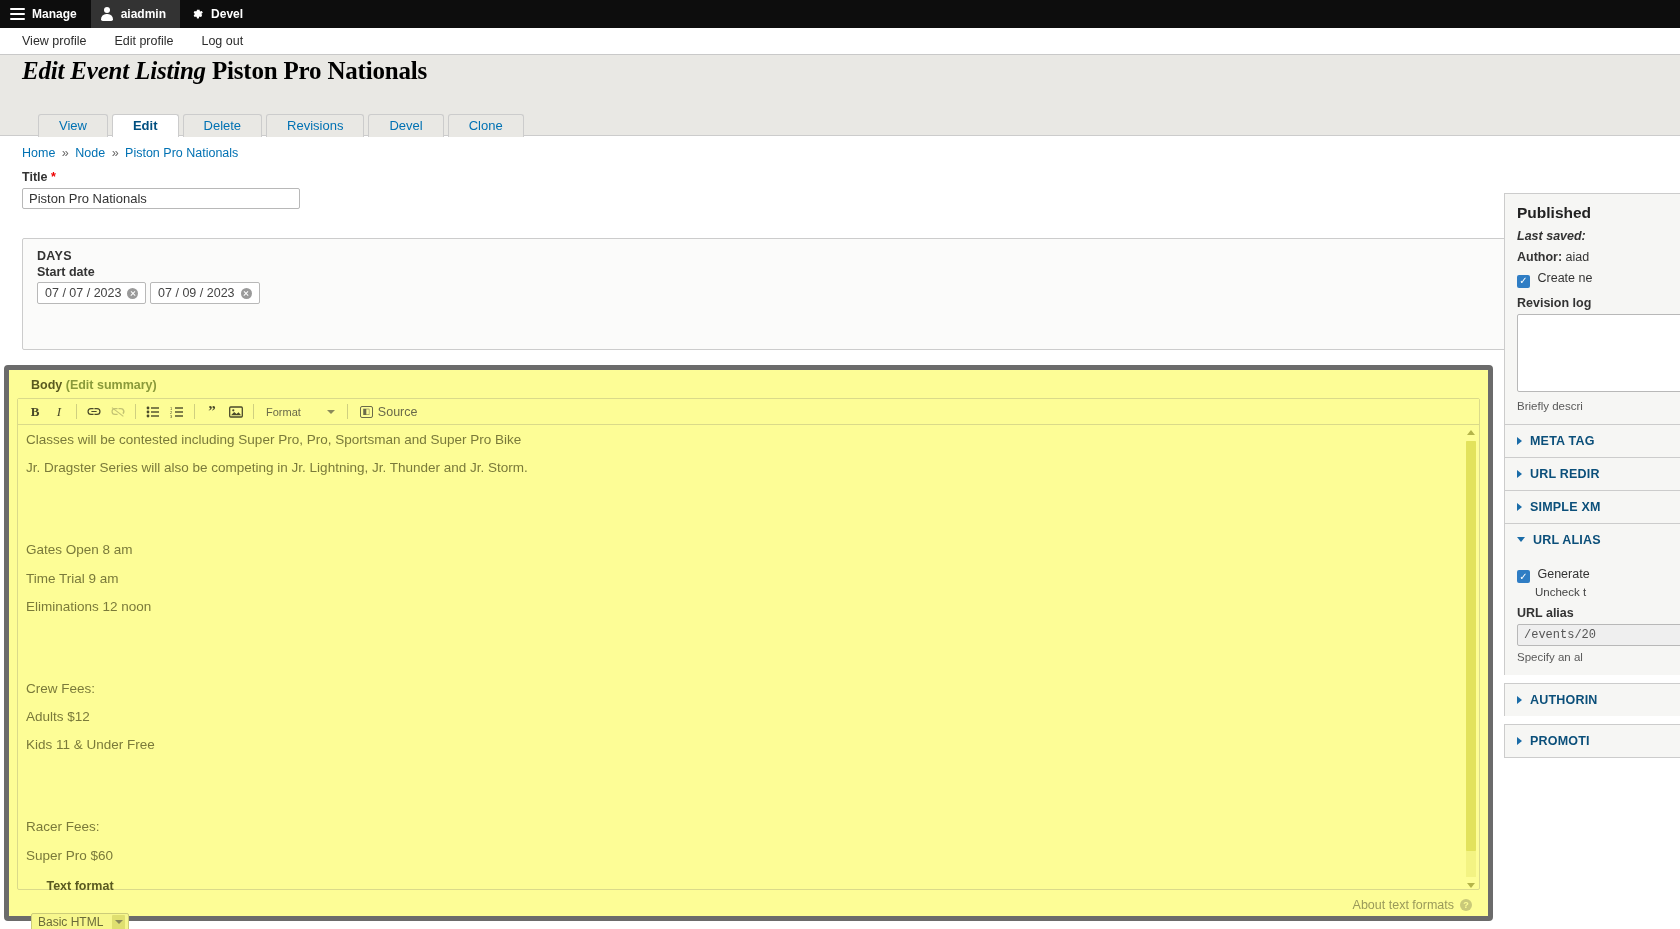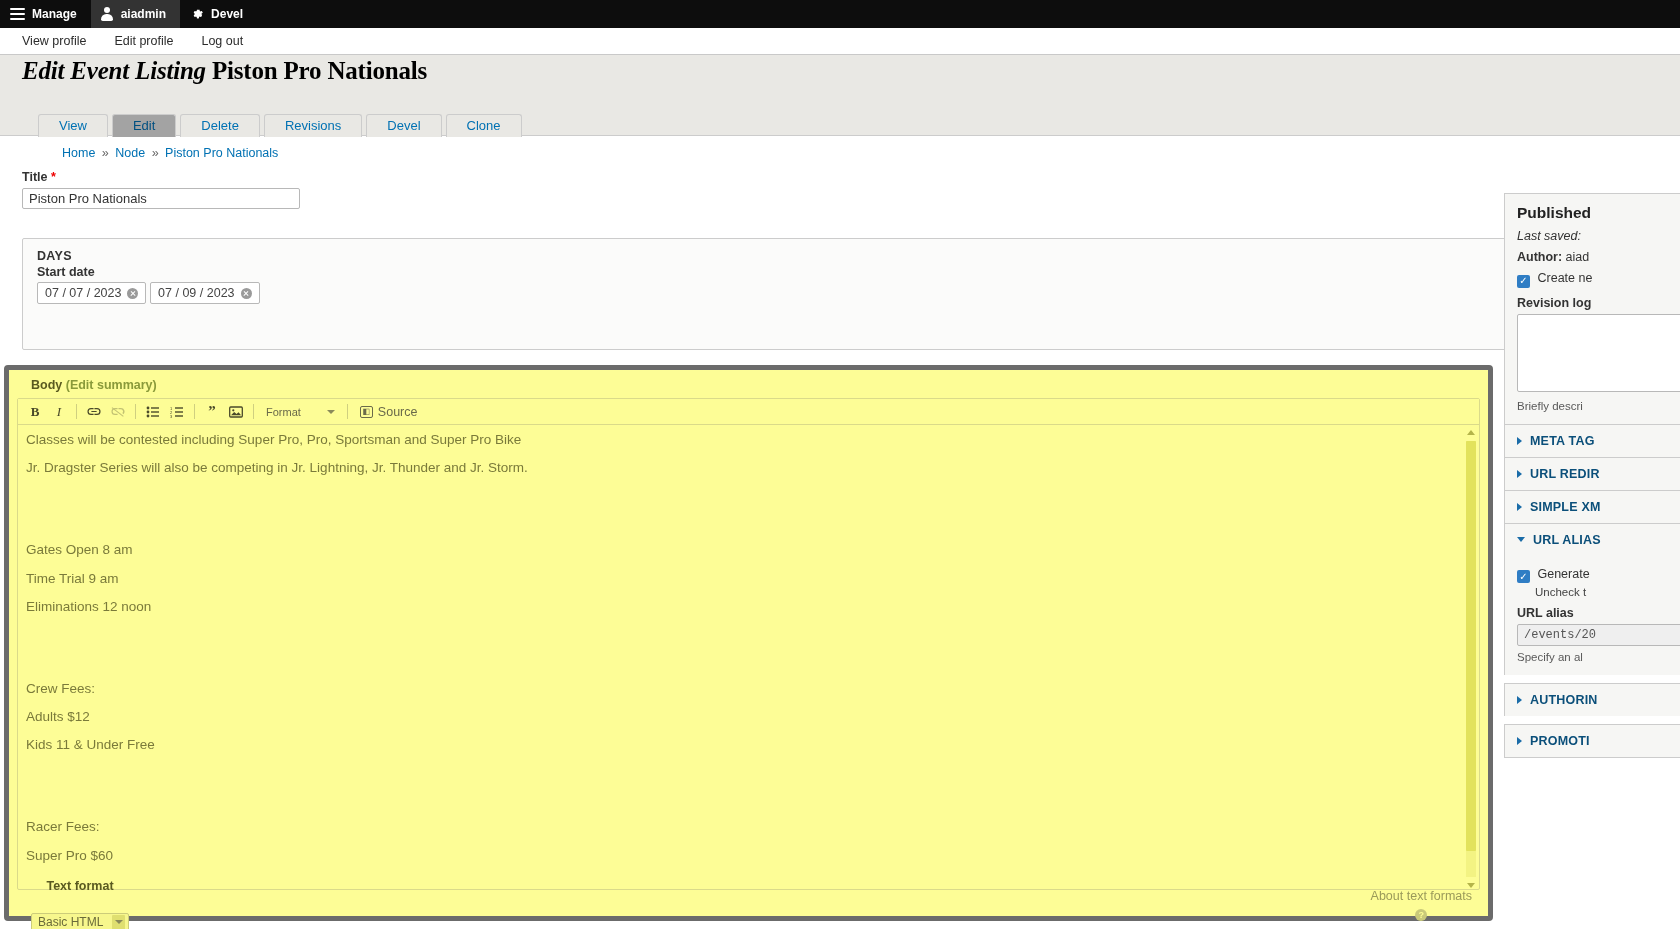--- a/index.html
+++ b/index.html
@@ -117,9 +117,9 @@
     top: 1px;
   }
   .tab.active {
-    background: #a3a3a3;
+    background: #ffffff;
     color: #004f80;
-    font-weight: normal;
+    font-weight: bold;
   }
 
   .breadcrumb {

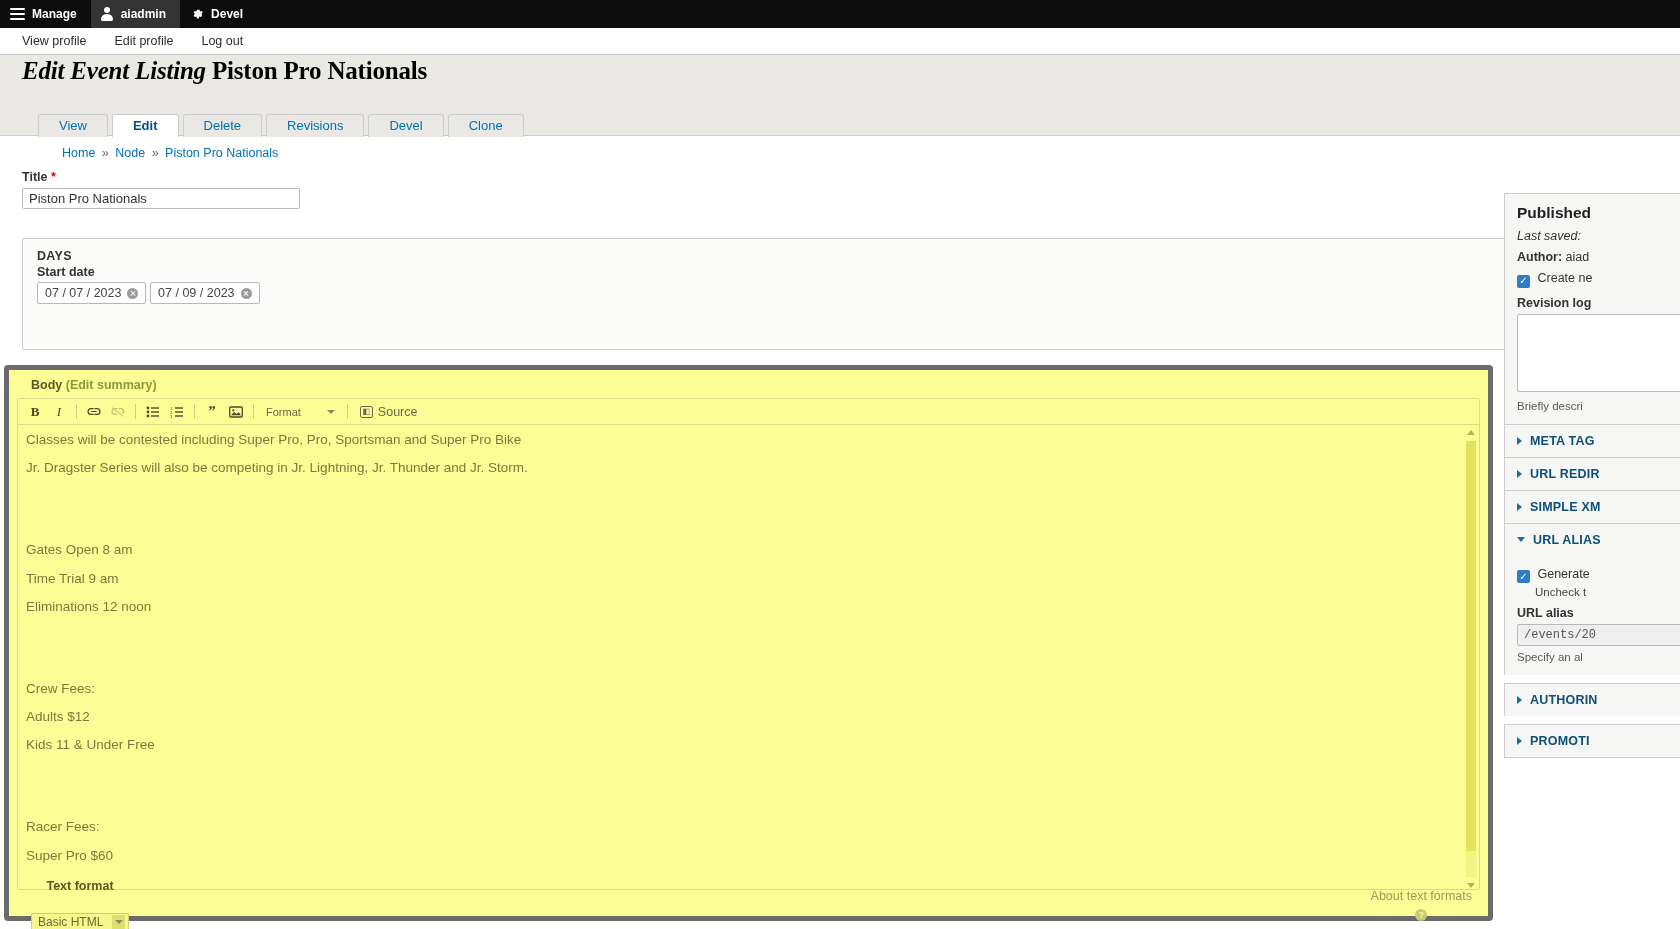--- a/index.html
+++ b/index.html
@@ -126,7 +126,6 @@
     padding: 10px 0 0 22px;
     font-size: 12.5px;
     color: #5a5a5a;
-    margin-left: 40px;
   }
   .breadcrumb a { color: #0071b3; text-decoration: none; }
   .breadcrumb .sep { color: #666; padding: 0 3px; }

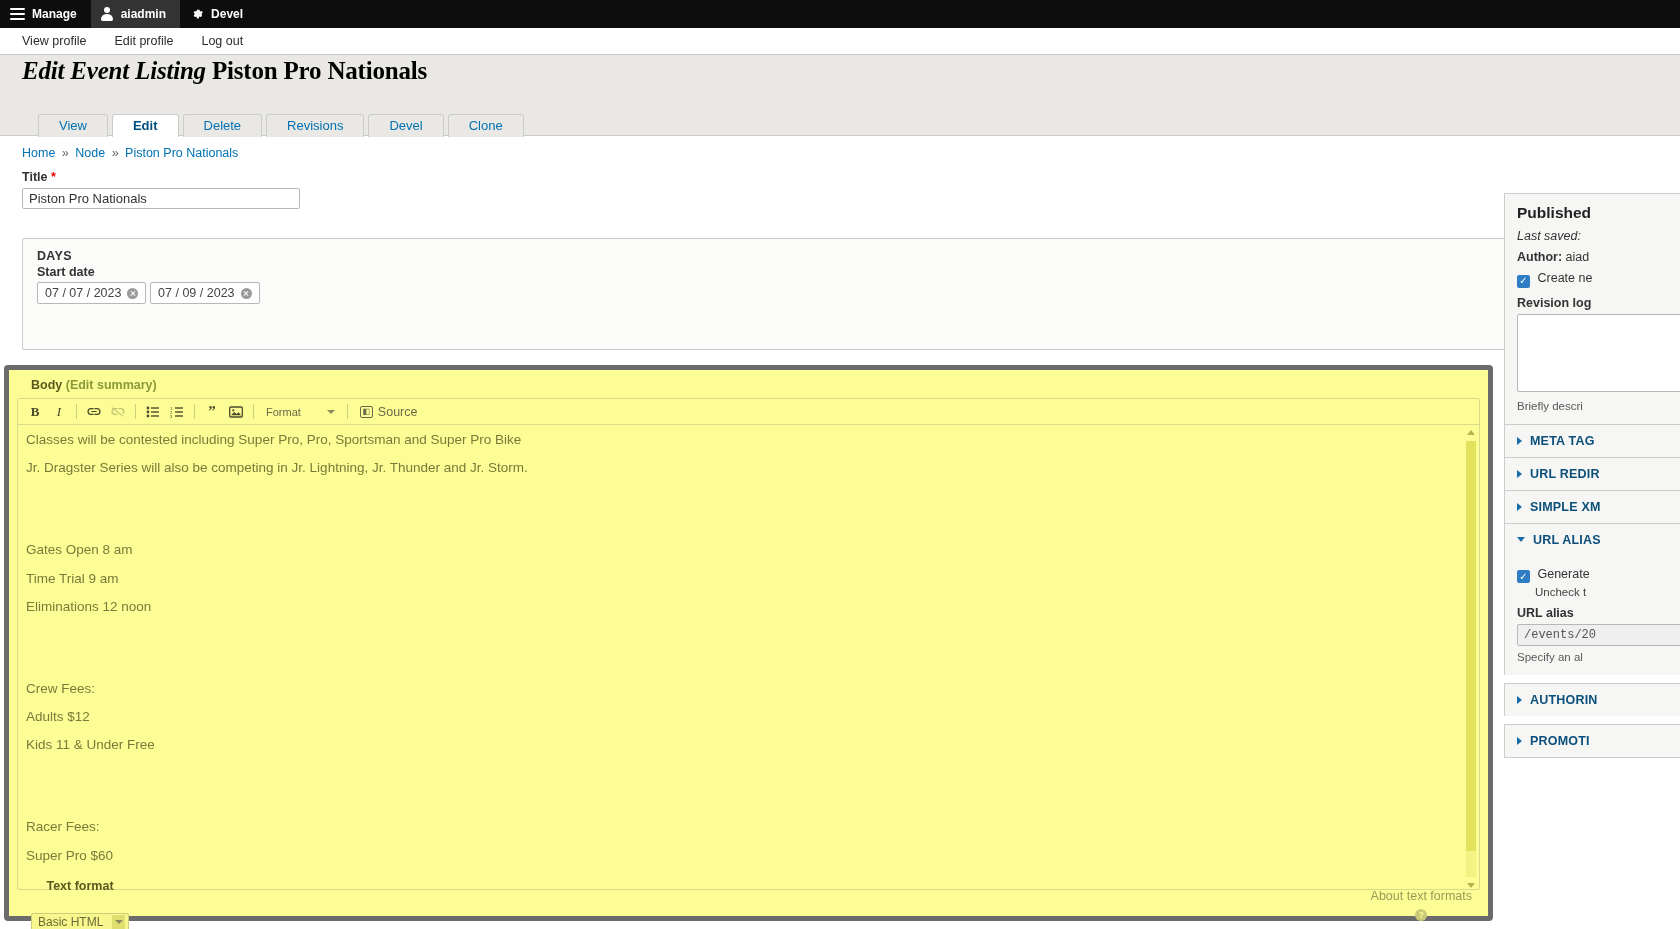--- a/index.html
+++ b/index.html
@@ -333,7 +333,7 @@
   }
   .meta-row { margin: 3px 0; color: #333; line-height: 1.45; }
   .meta-row b { font-weight: bold; }
-  .meta-row i { font-style: italic; font-weight: normal; }
+  .meta-row i { font-style: italic; font-weight: bold; }
   .cb {
     width: 13px; height: 13px; border-radius: 2px; background: #2f7dc4;
     display: inline-flex; align-items: center; justify-content: center;

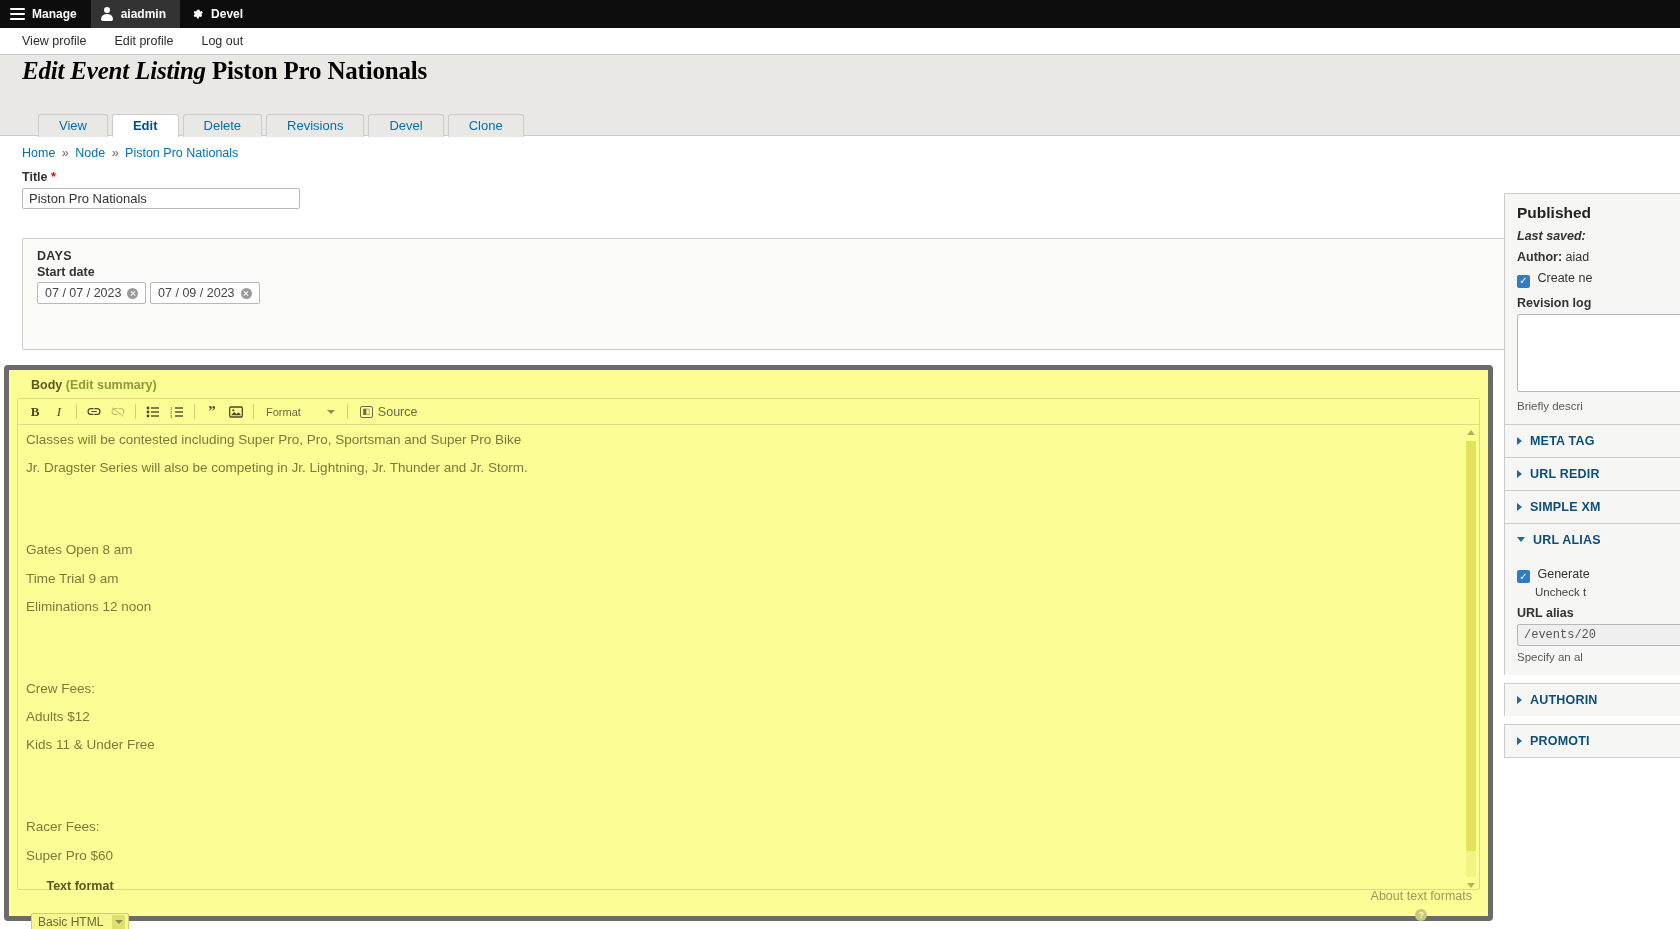--- a/index.html
+++ b/index.html
@@ -306,7 +306,7 @@
     width: 13px; height: 15px; background: #dfdf70;
     display:inline-flex; align-items:center; justify-content:center; border-radius:1px;
   }
-  .tf-right { display:flex; align-items:center; gap:6px; color:#9a9a5a;flex-direction:column; }
+  .tf-right { display:flex; align-items:center; gap:6px; color:#9a9a5a; }
   .help-circle {
     width:12px;height:12px;border-radius:50%;background:#c9c97a;
     display:inline-flex;align-items:center;justify-content:center;

